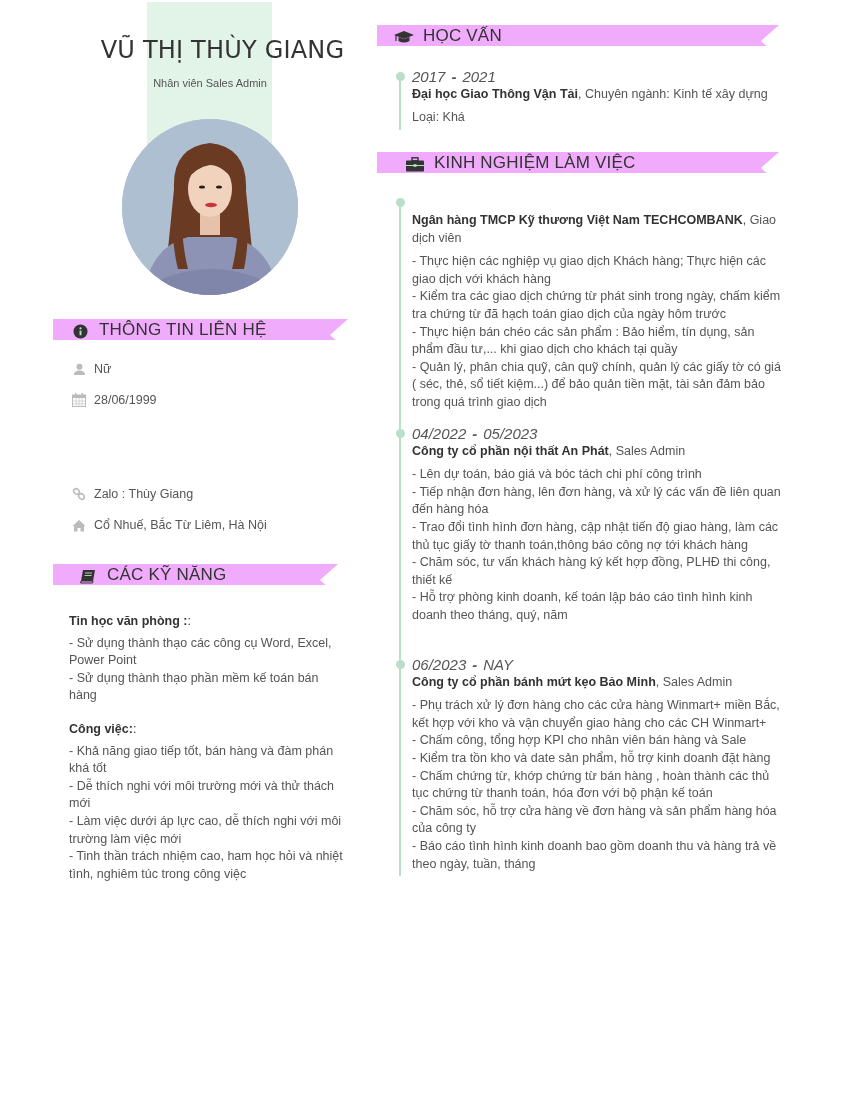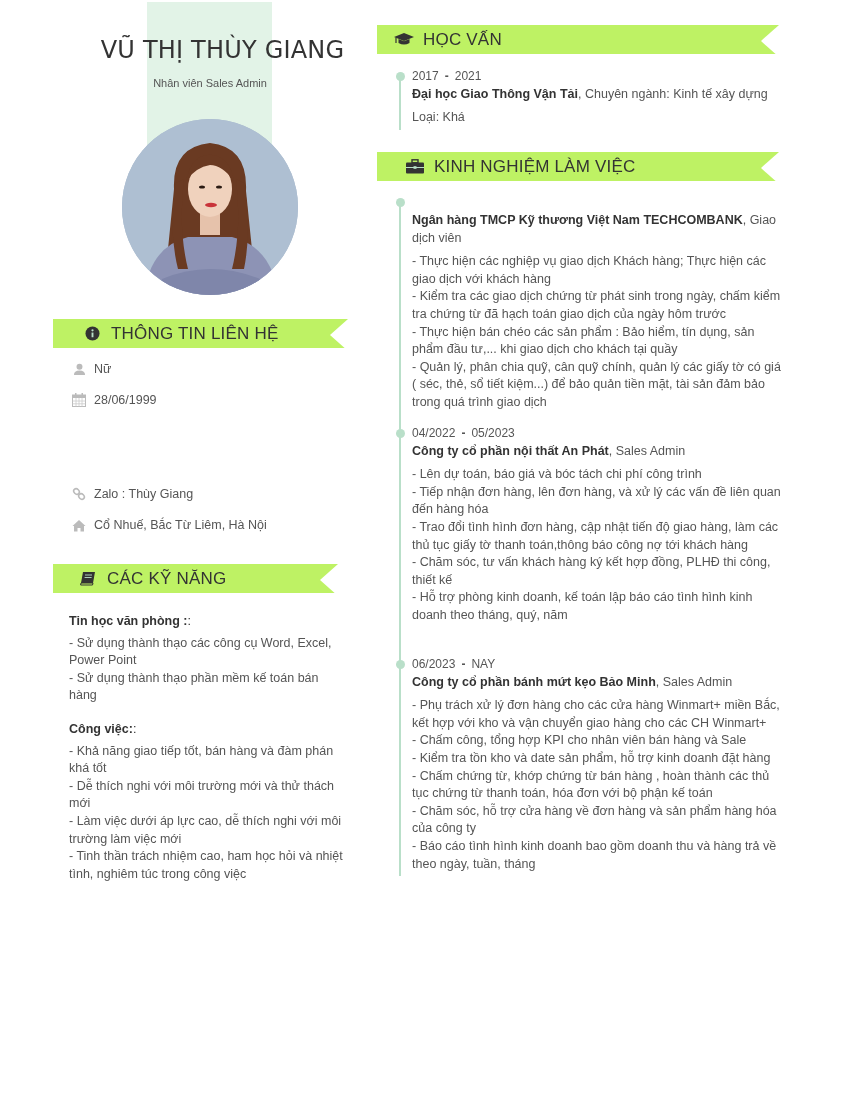--- a/index.html
+++ b/index.html
@@ -13,7 +13,7 @@
 
   .avatar { position: absolute; left: 122px; top: 119px; width: 176px; height: 176px; border-radius: 50%; overflow: hidden; background: #a9b9cc; }
 
-  .banner { position: absolute; height: 29px; background: #bef264; display: flex; align-items: center; }
+  .banner { position: absolute; height: 21px; background: #f0abfc; display: flex; align-items: flex-end; }
   .banner .notch { position: absolute; right: 0; top: 0; width: 0; height: 0; border-top: 16px solid transparent; border-bottom: 16px solid transparent; border-right: 18px solid #ffffff; }
   .banner .b-icon { width: 22px; height: 18px; display: inline-flex; align-items: center; justify-content: center; margin-right: 8px; }
   .banner .b-title { font-size: 17px; color: #333; letter-spacing: 0.2px; }

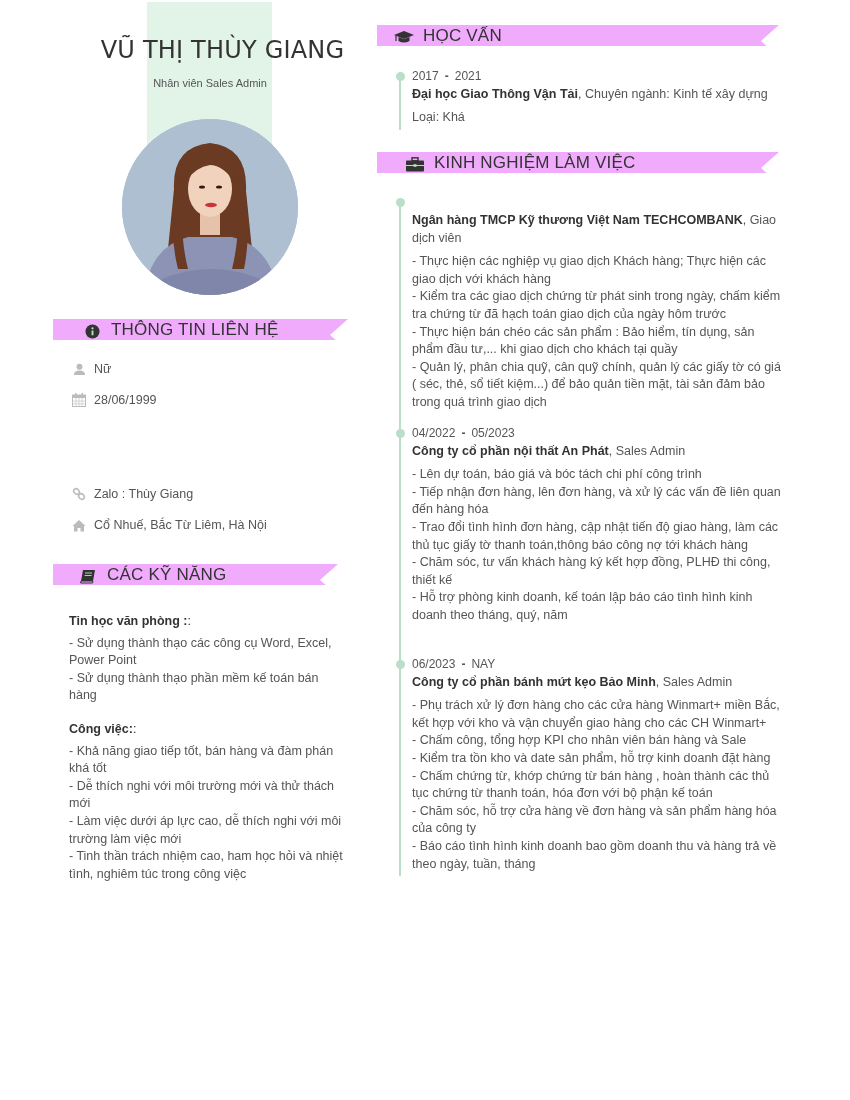--- a/index.html
+++ b/index.html
@@ -29,7 +29,7 @@
   .dot { position: absolute; width: 9px; height: 9px; border-radius: 50%; background: #b9dfc9; }
 
   .entry { position: absolute; left: 412px; width: 372px; font-size: 12.5px; color: #555; line-height: 17.6px; }
-  .entry .dates { font-size: 12px; color: #555; }
+  .entry .dates { font-size: 15px; color: #555; font-style: italic; }
   .entry .dates .sep { margin: 0 6px; font-weight: bold; }
   .entry .org { color: #333; font-weight: bold; }
   .entry .desc { margin-top: 6px; }

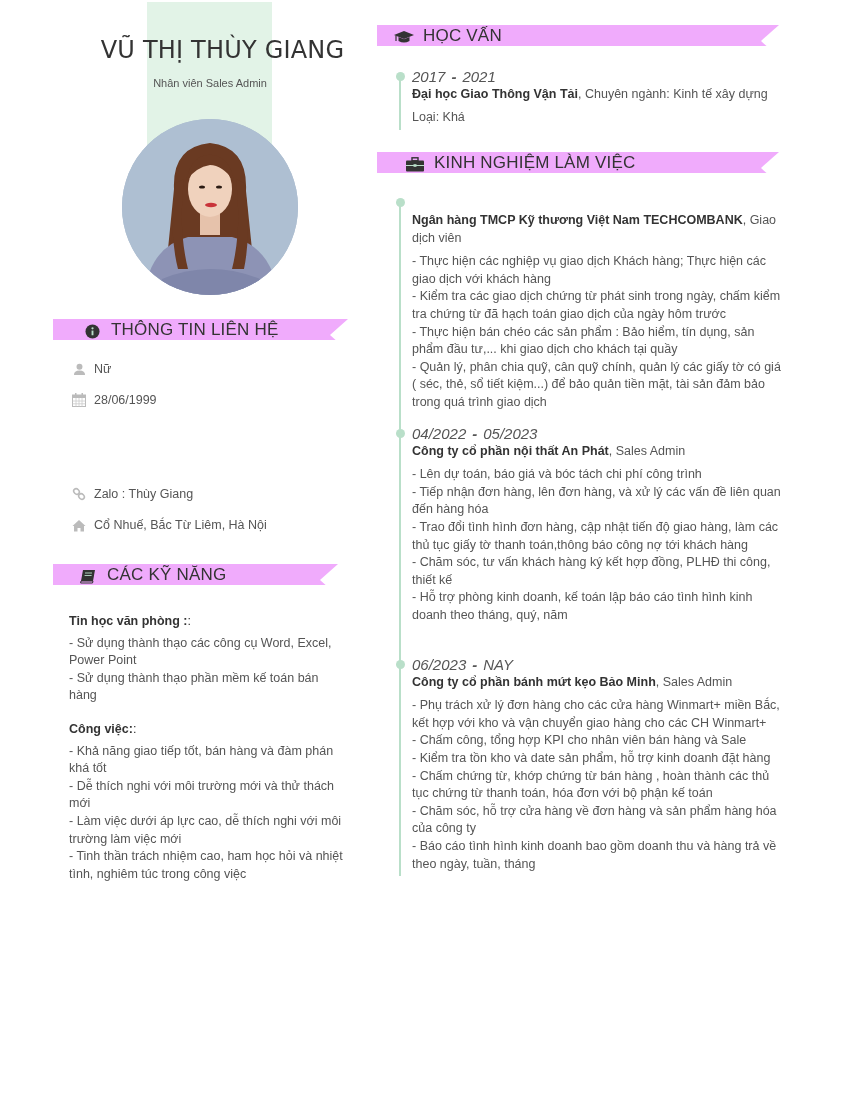--- a/index.html
+++ b/index.html
@@ -68,7 +68,7 @@
   </svg>
 </div>
 
-<div class="banner" style="left:53px; top:319px; width:295px; padding-left:28px;">
+<div class="banner" style="left:53px; top:319px; width:295px; padding-left:16px;">
   <span class="b-icon">
     <svg width="15" height="15" viewBox="0 0 16 16">
         <circle cx="8" cy="8" r="7.5" fill="#333"></circle>

